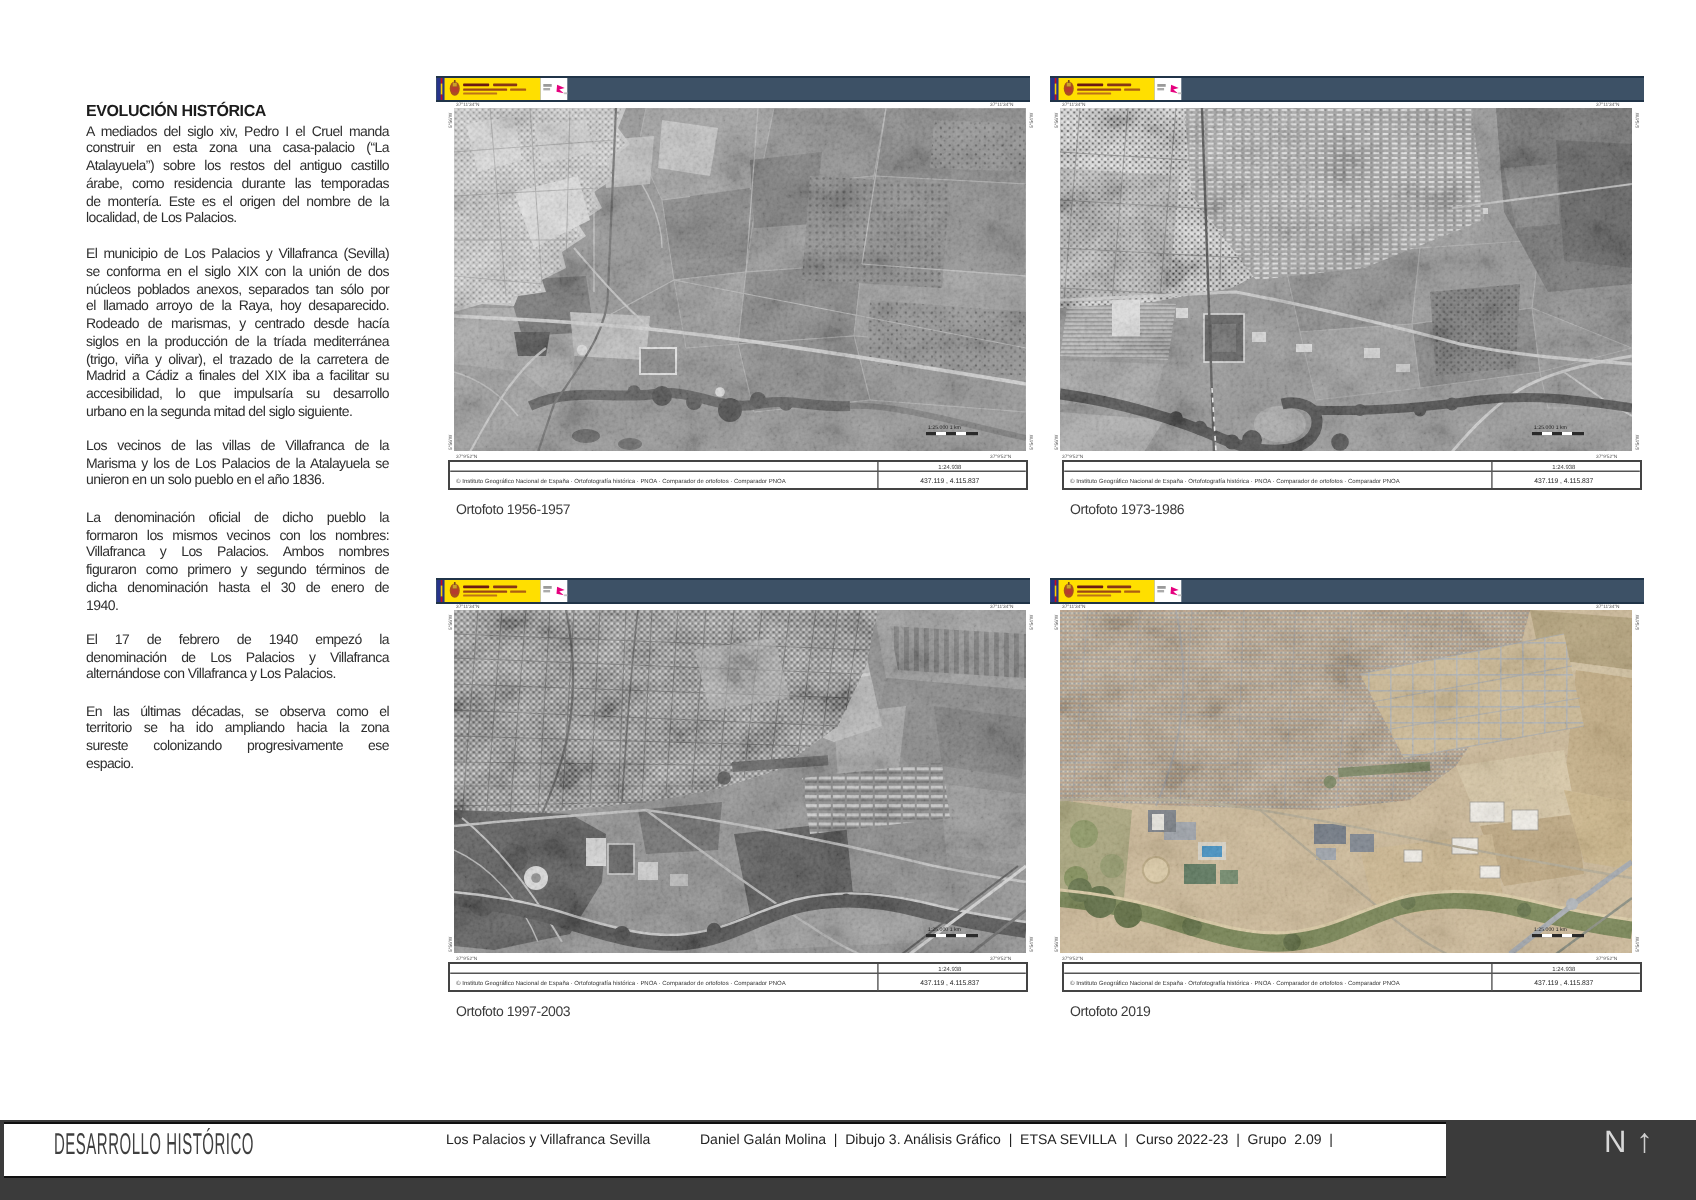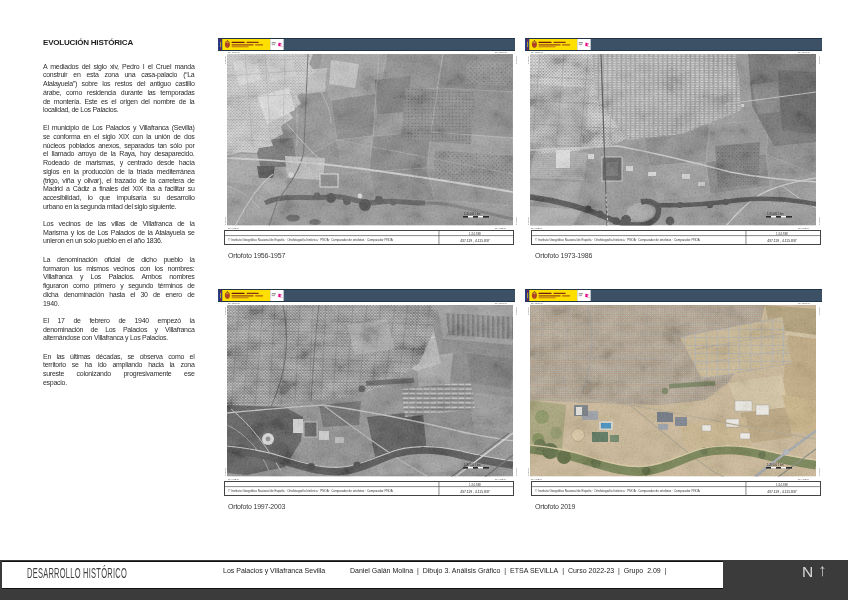--- a/index.html
+++ b/index.html
@@ -6,7 +6,7 @@
        font-family:"Liberation Sans",sans-serif;}
   .abs{position:absolute;}
   
-  #title{left:43px;top:38px;width:155px;font-size:8px;font-weight:bold;color:#1c1c1c;letter-spacing:-0.2px;}
+  #title{left:43px;top:51px;width:155px;font-size:8px;font-weight:bold;color:#1c1c1c;letter-spacing:-0.2px;}
   .para{left:43px;width:151.5px;font-size:7px;line-height:8.73px;color:#2e2e2e;
         letter-spacing:-0.28px;}
   .para div{text-align:justify;text-align-last:justify;}

